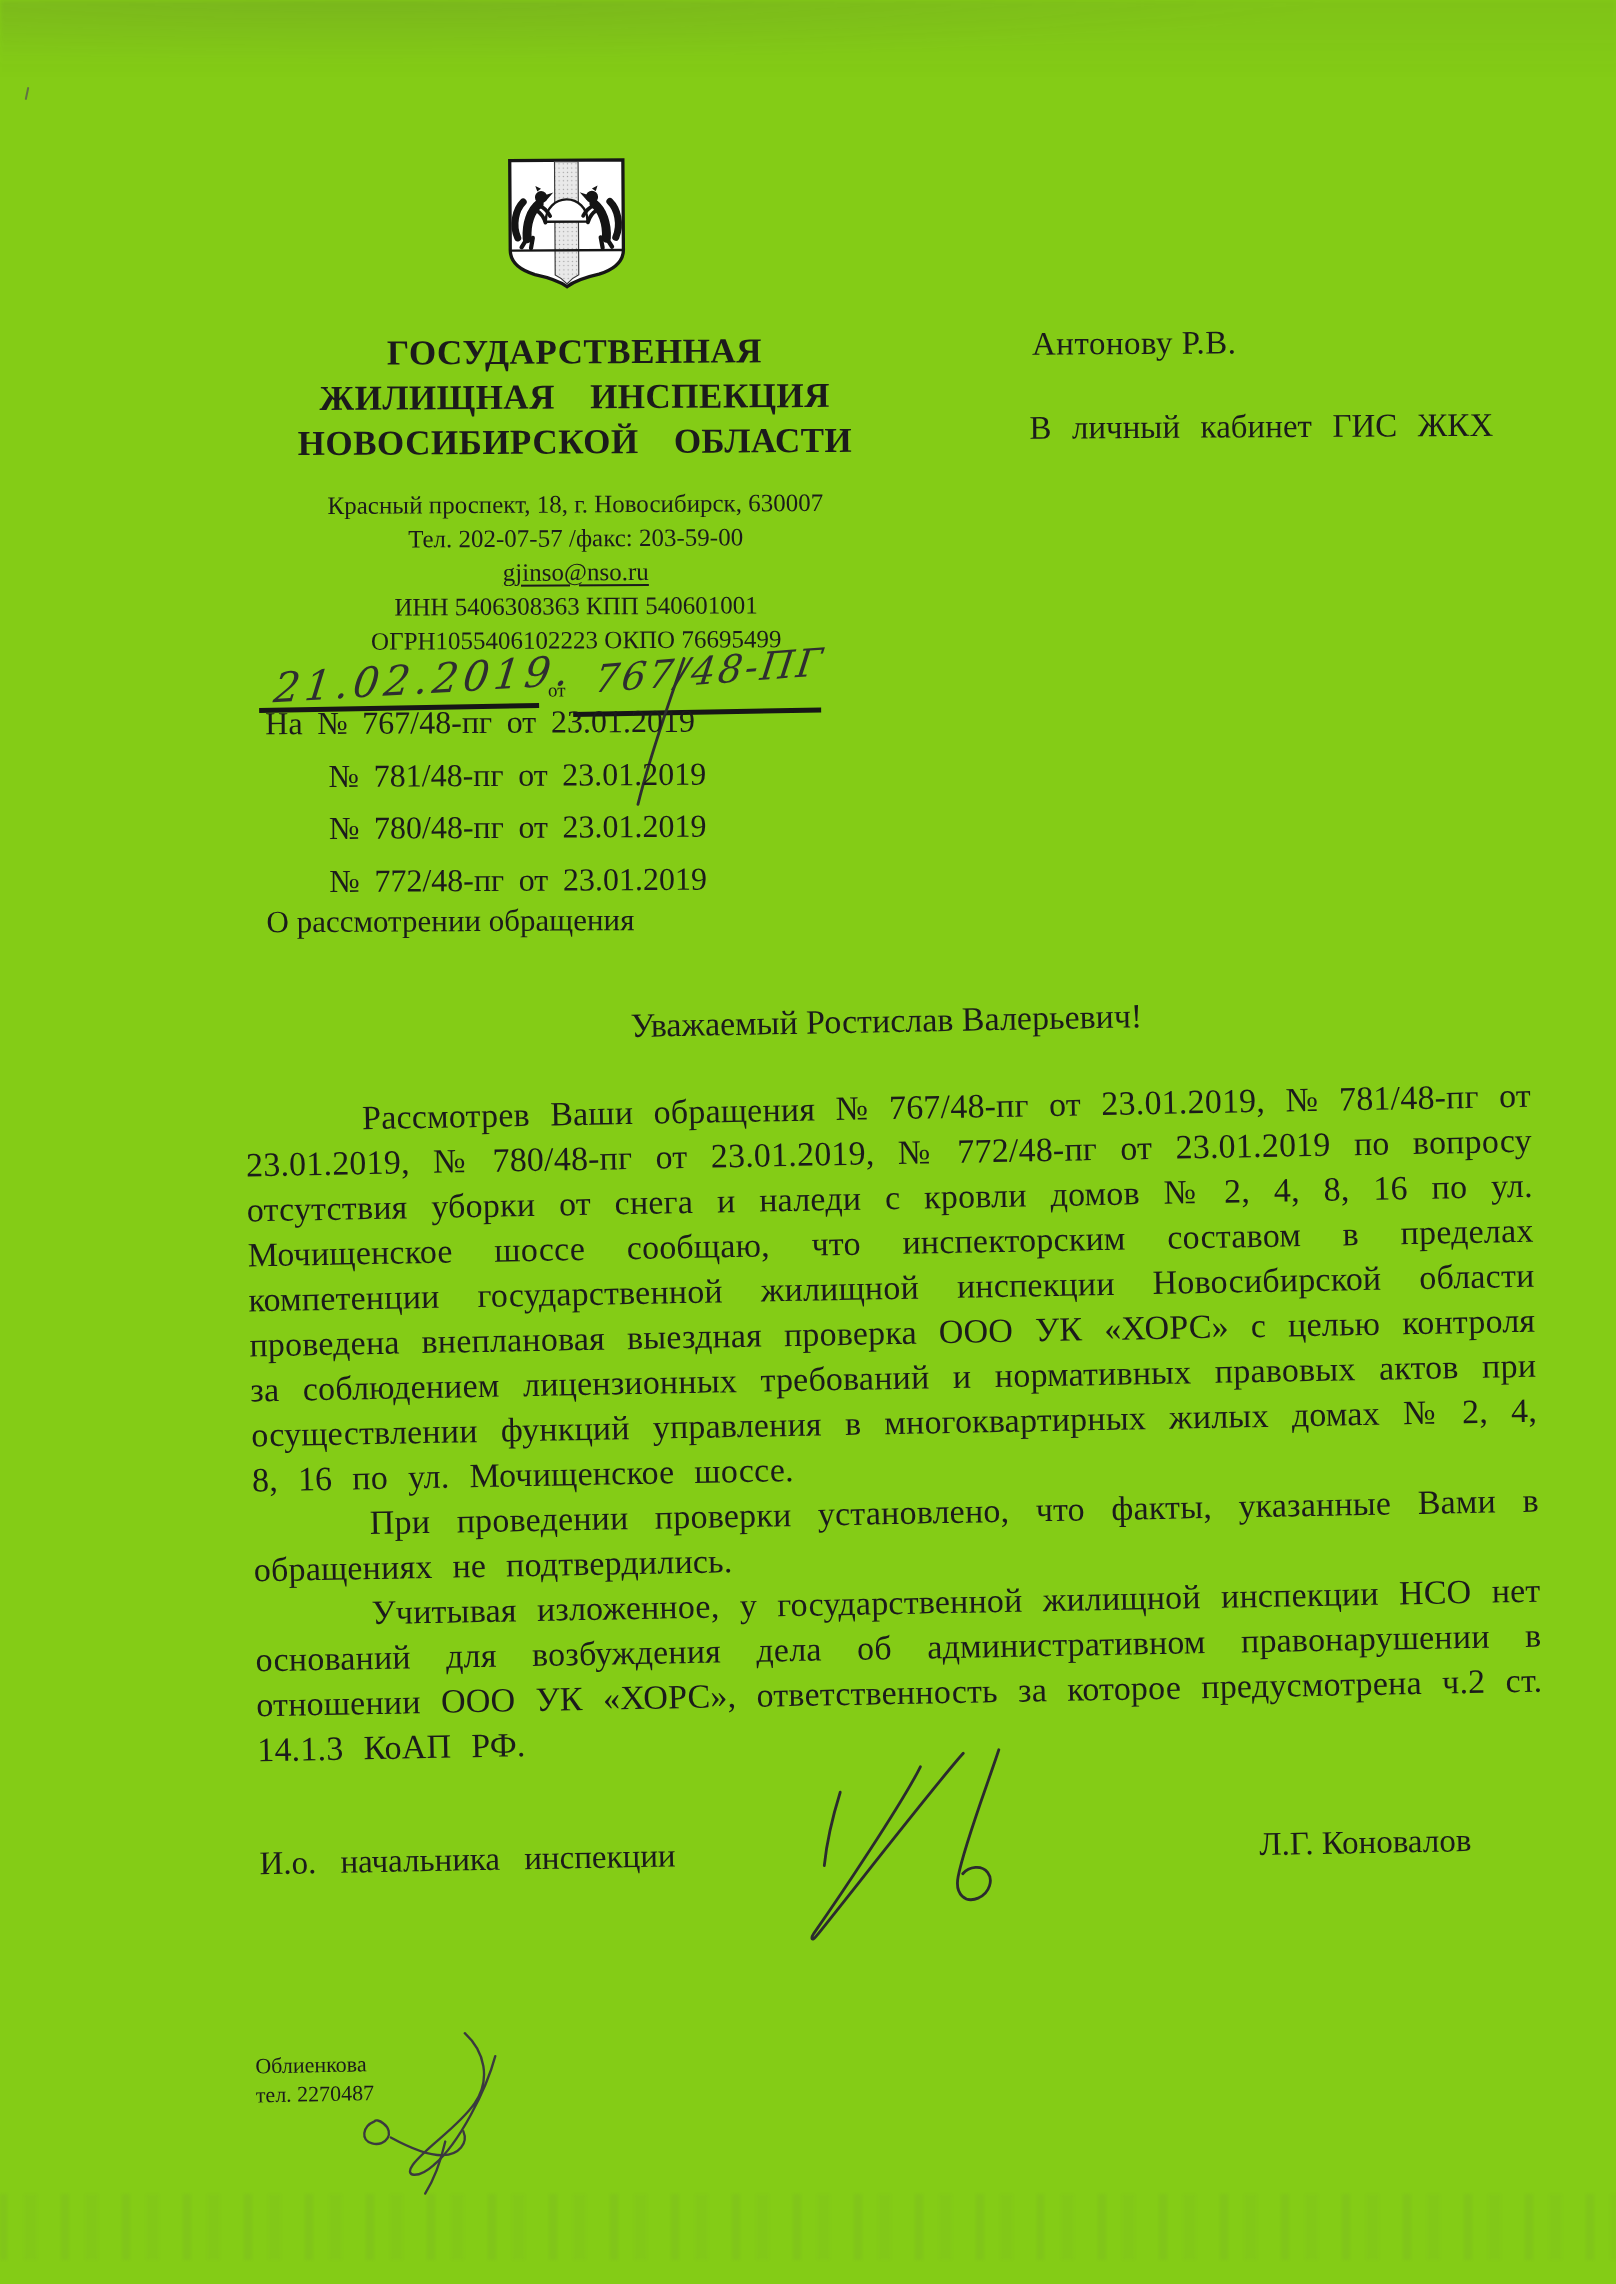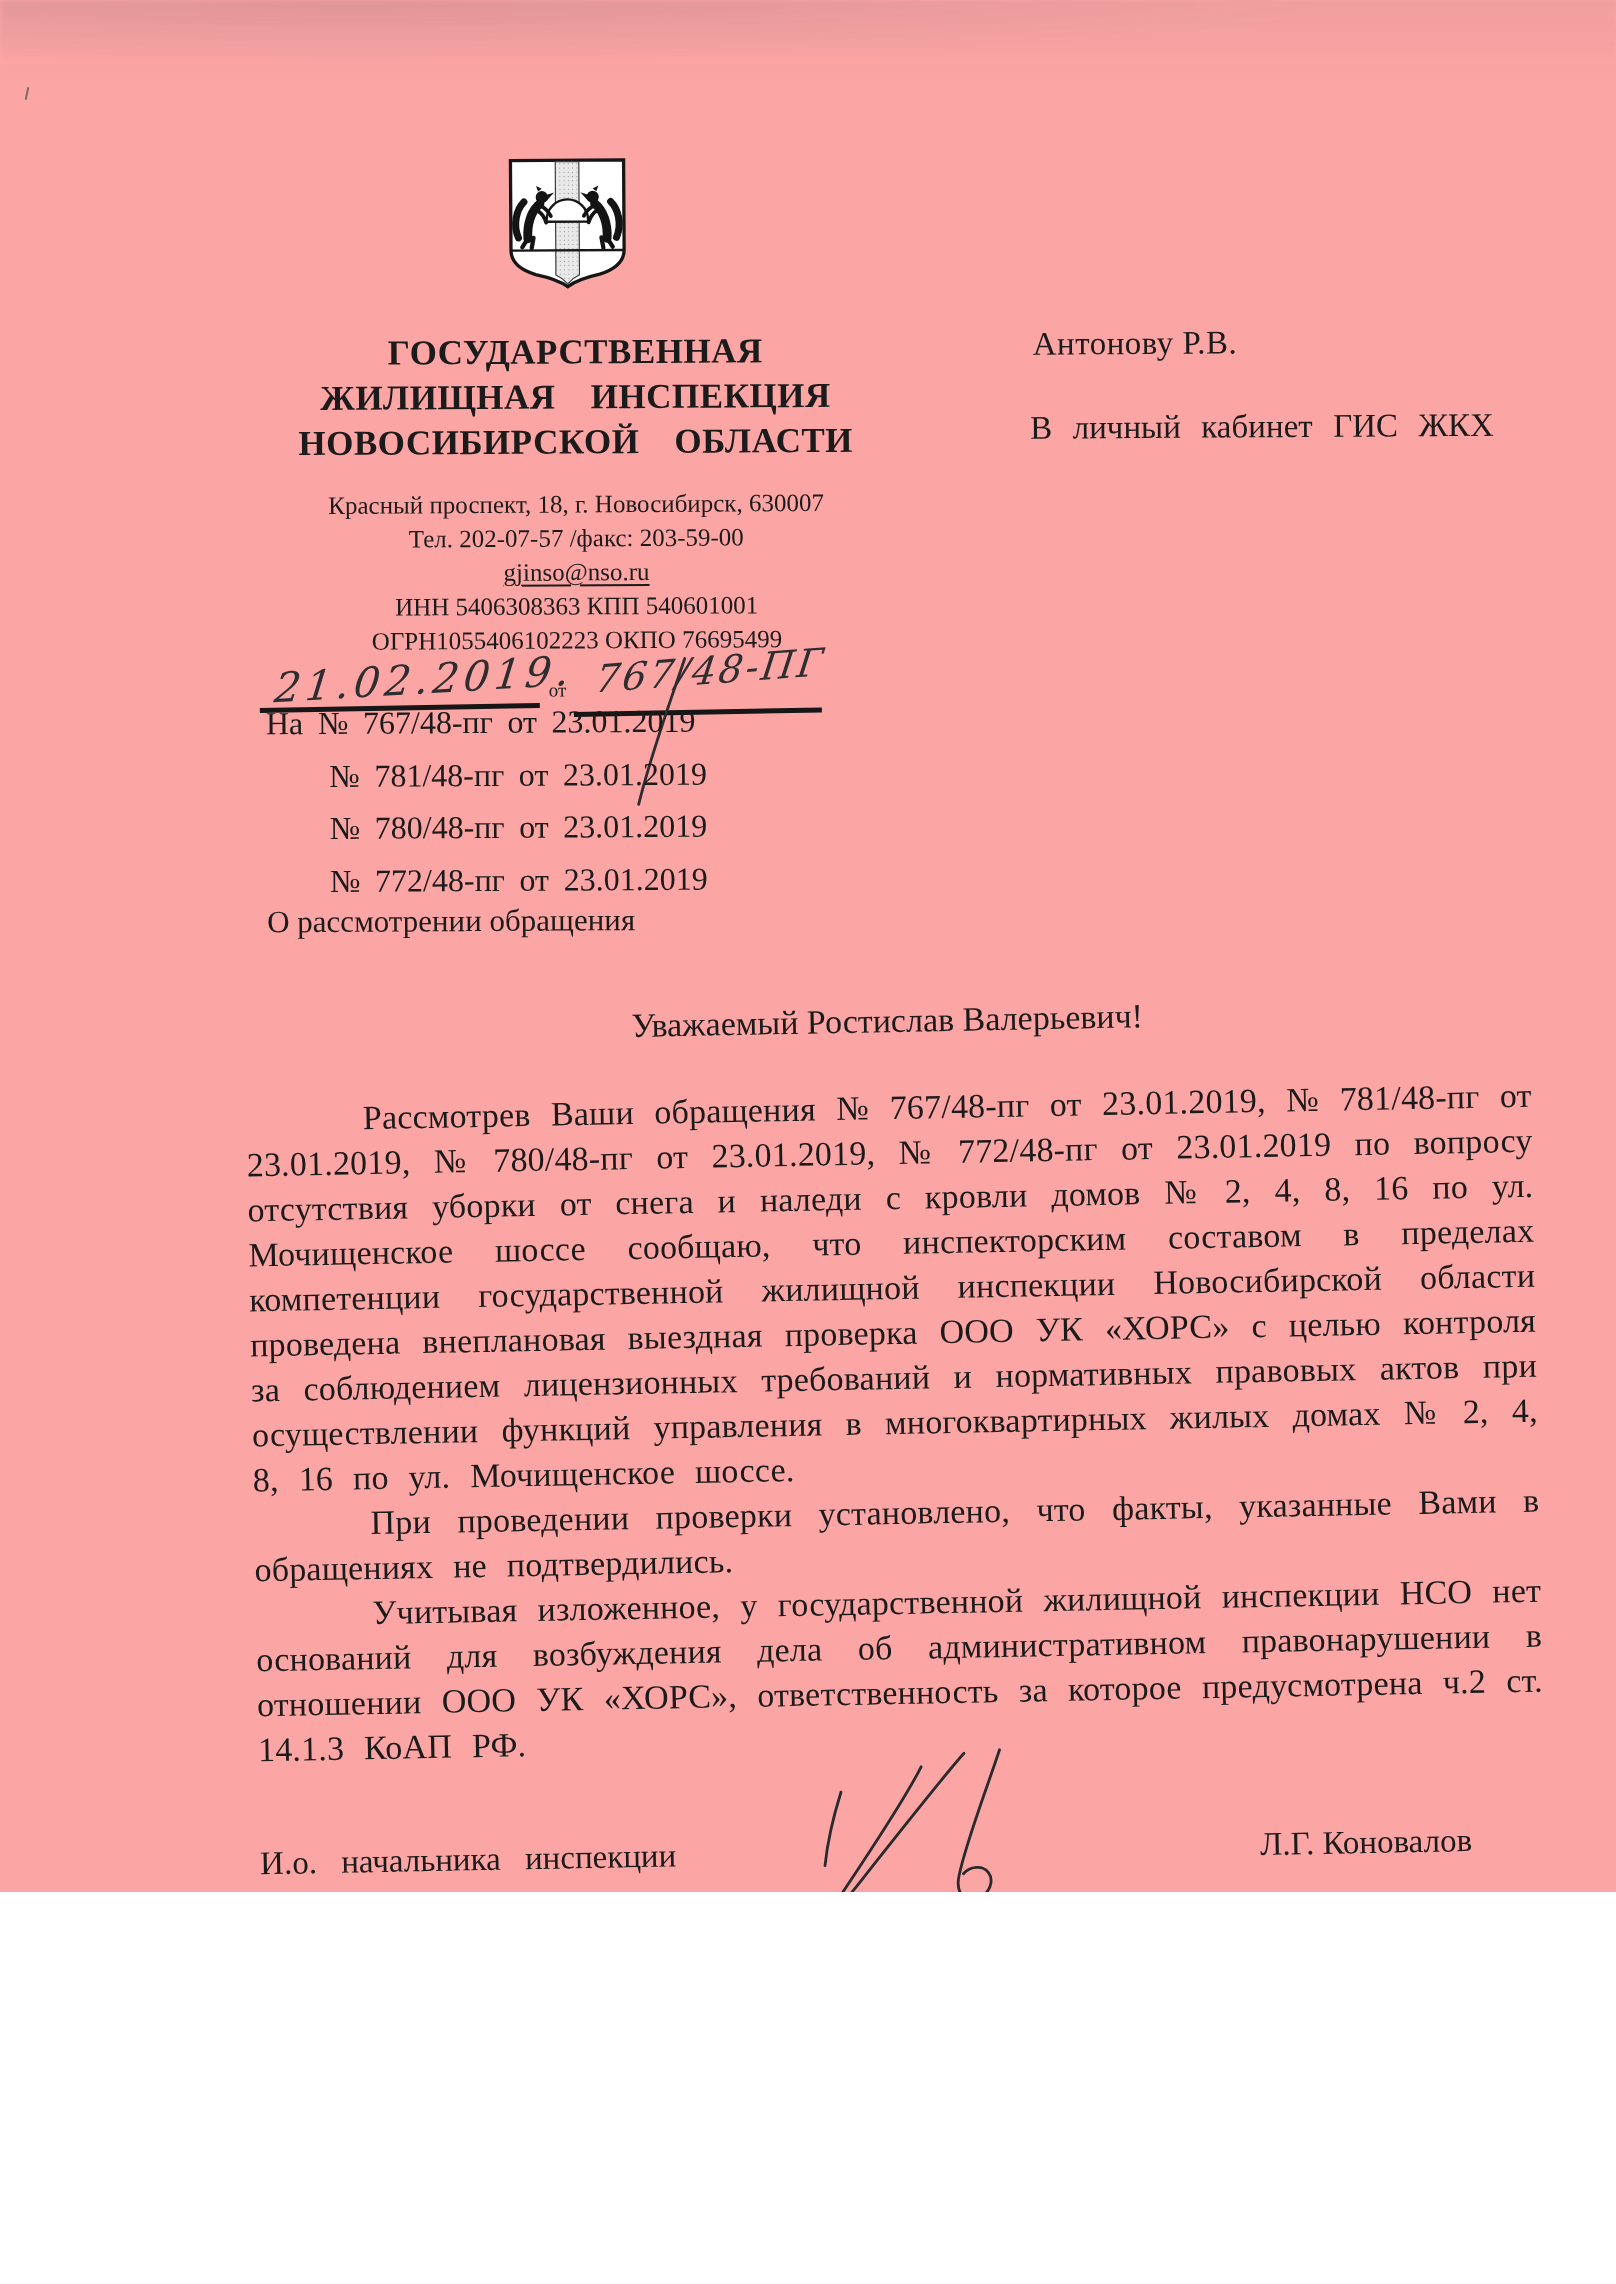--- a/index.html
+++ b/index.html
@@ -5,8 +5,8 @@
   html,body{margin:0;padding:0;background:#ffffff;}
   .page{
     position:relative;
-    width:1617px;height:1892px;
-    background:#fca5a5;
+    width:1617px;height:2284px;
+    background:#84cc16;
     overflow:hidden;
     font-family:"Liberation Serif","DejaVu Serif",serif;
     color:#1b1b1b;

